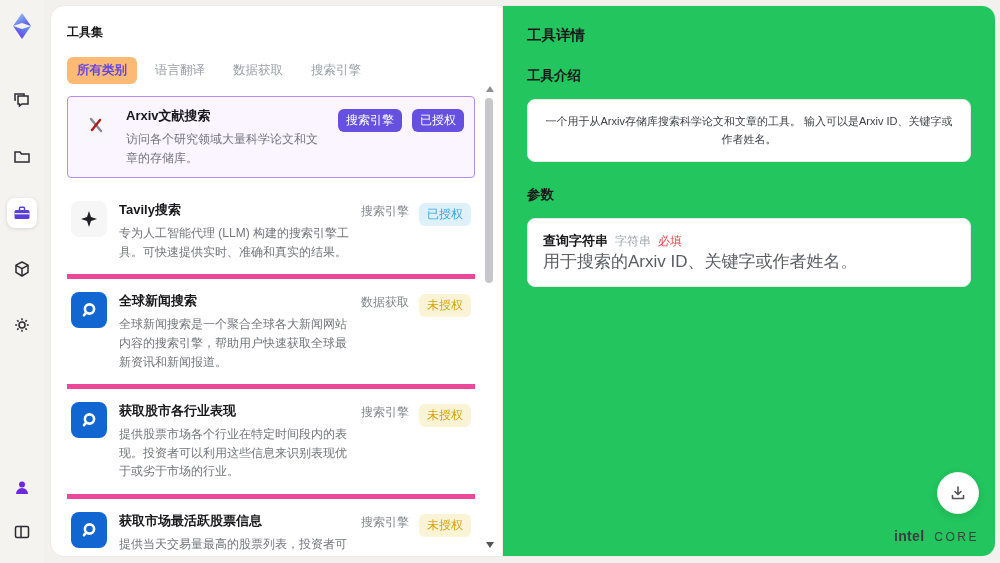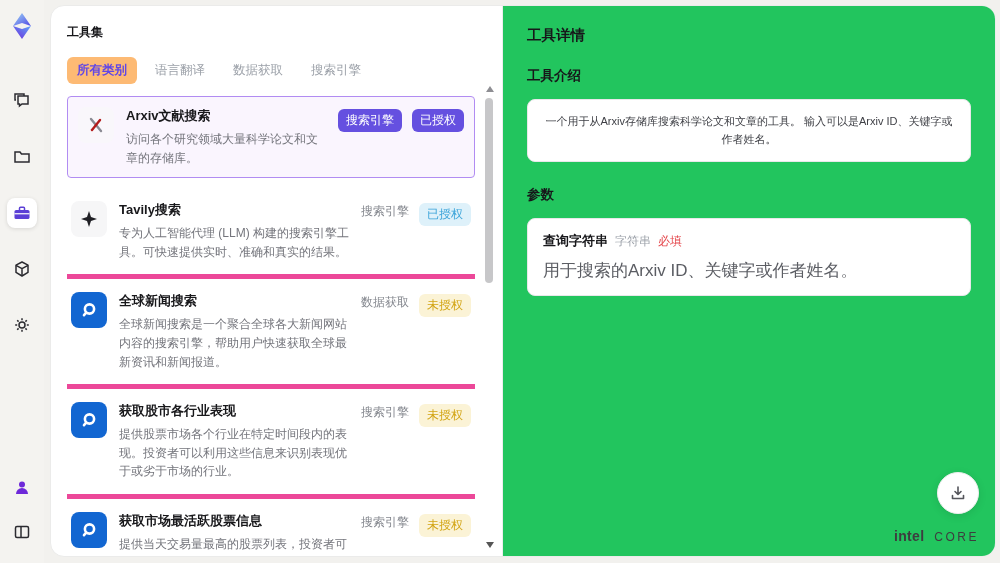--- a/index.html
+++ b/index.html
@@ -61,7 +61,7 @@
   .detail-box { border:1px solid #e8e8ea; border-radius:8px; background:#fff; padding:13px 15px;
                 margin-bottom:24px; }
   .intro-text { font-size:11px; color:#3f4046; line-height:1.6;text-align:center; }
-  .param-head { display:flex; align-items:baseline; gap:7px; margin-bottom:9px; }
+  .param-head { display:flex; align-items:baseline; gap:7px; }
   .param-name { font-size:13px; font-weight:bold; color:#18181b; }
   .param-type { font-size:12px; color:#9ca1a9; }
   .param-required { font-size:12px; color:#e5484d; }

